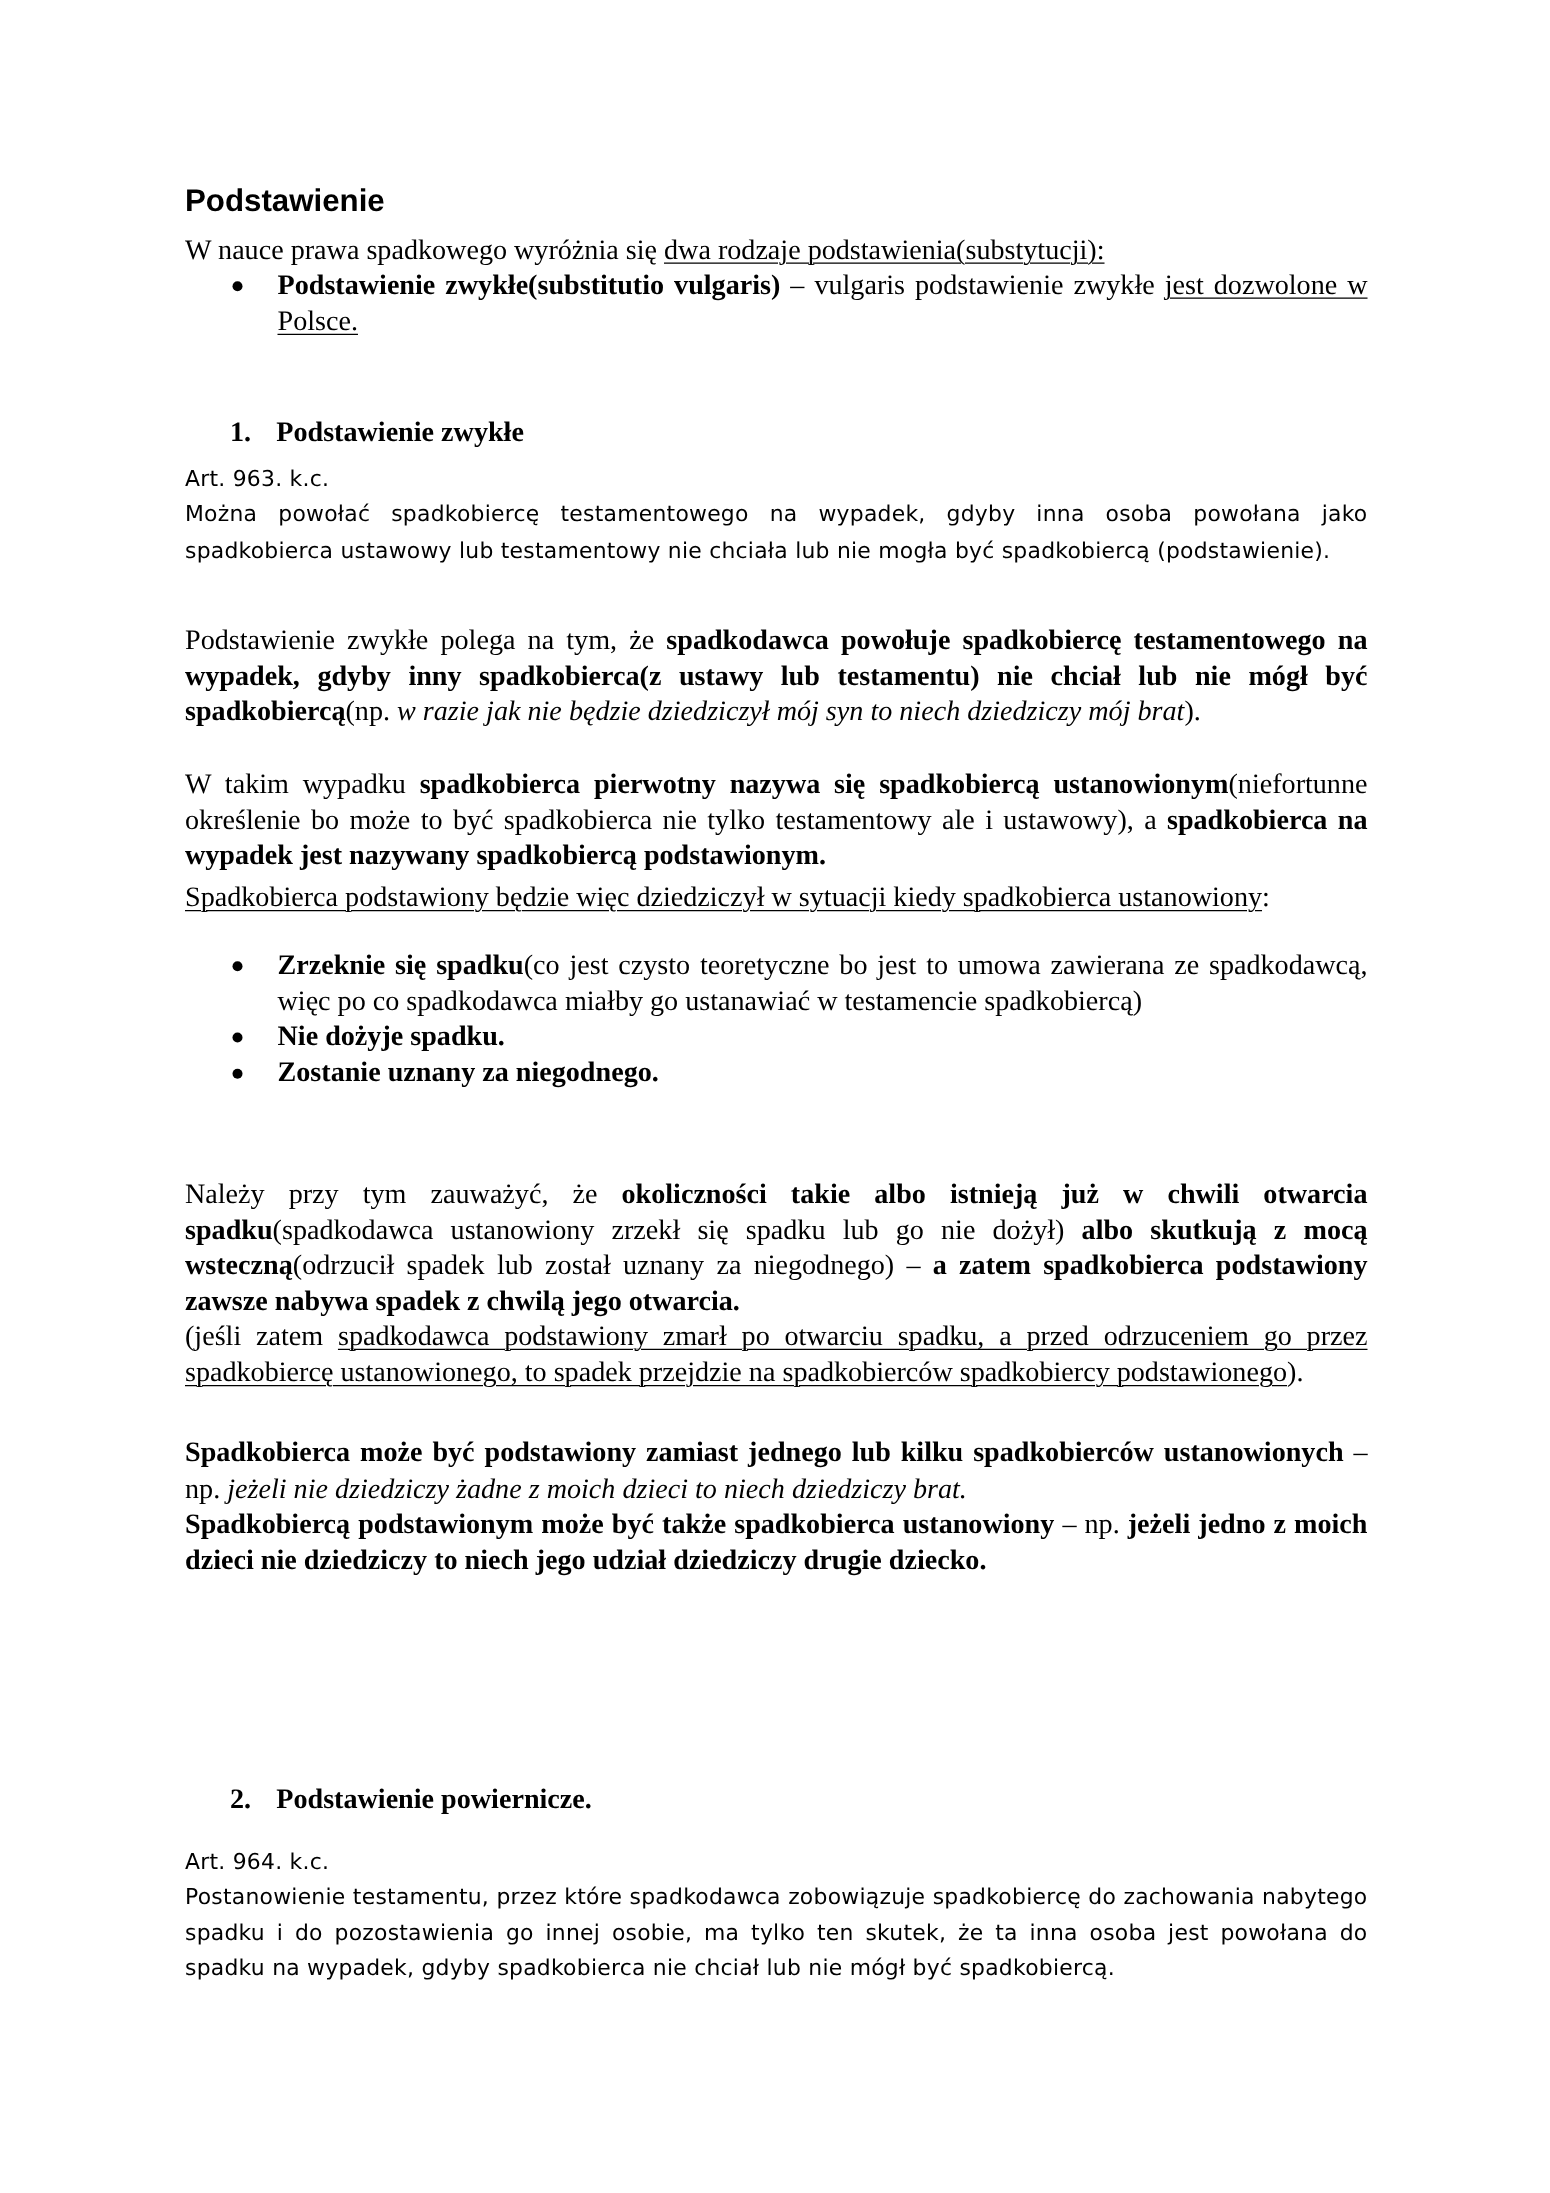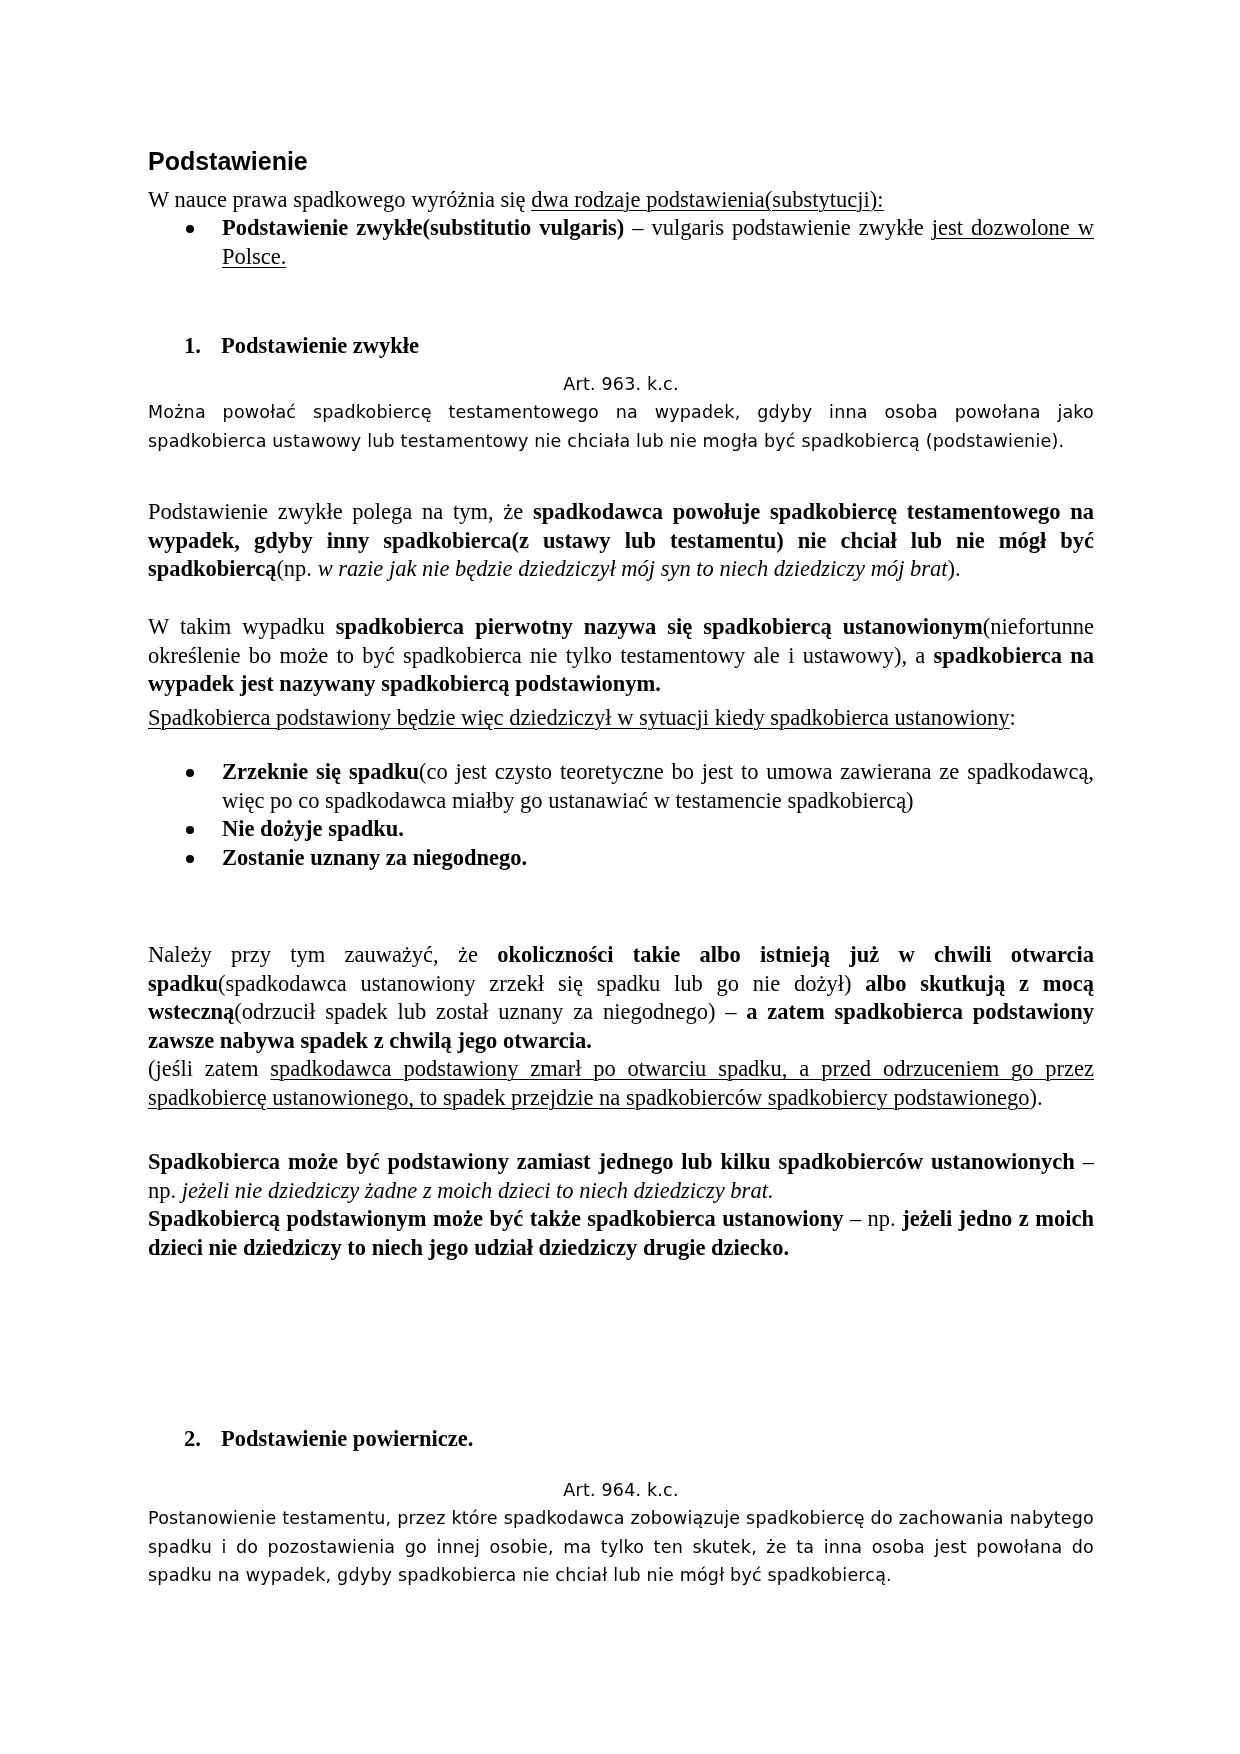--- a/index.html
+++ b/index.html
@@ -6,7 +6,7 @@
   body { width: 1240px; height: 1754px; position: relative; overflow: hidden; color: #000; }
   .page { position: absolute; left: 148px; top: 0; width: 946px; }
   .serif { font-family: "Liberation Serif", "DejaVu Serif", serif; font-size: 22.5px; line-height: 28.6px; }
-  .art { font-family: "DejaVu Sans", sans-serif; font-size: 17.5px; line-height: 28.6px; letter-spacing: 0.2px; text-align: center; }
+  .art { font-family: "DejaVu Sans", sans-serif; font-size: 17.5px; line-height: 28.6px; letter-spacing: 0.2px; }
   .just { text-align: justify; }
   .bi { font-weight: bold; }
   .i { font-style: italic; }

